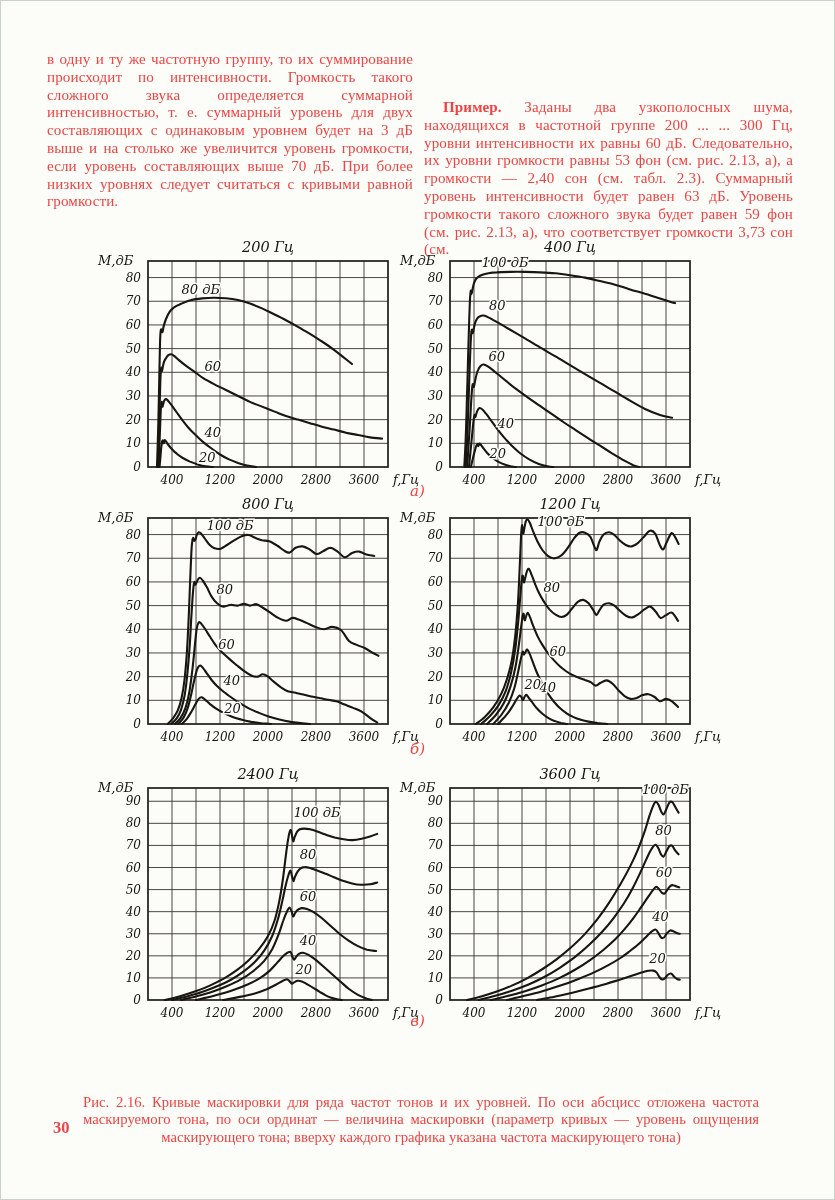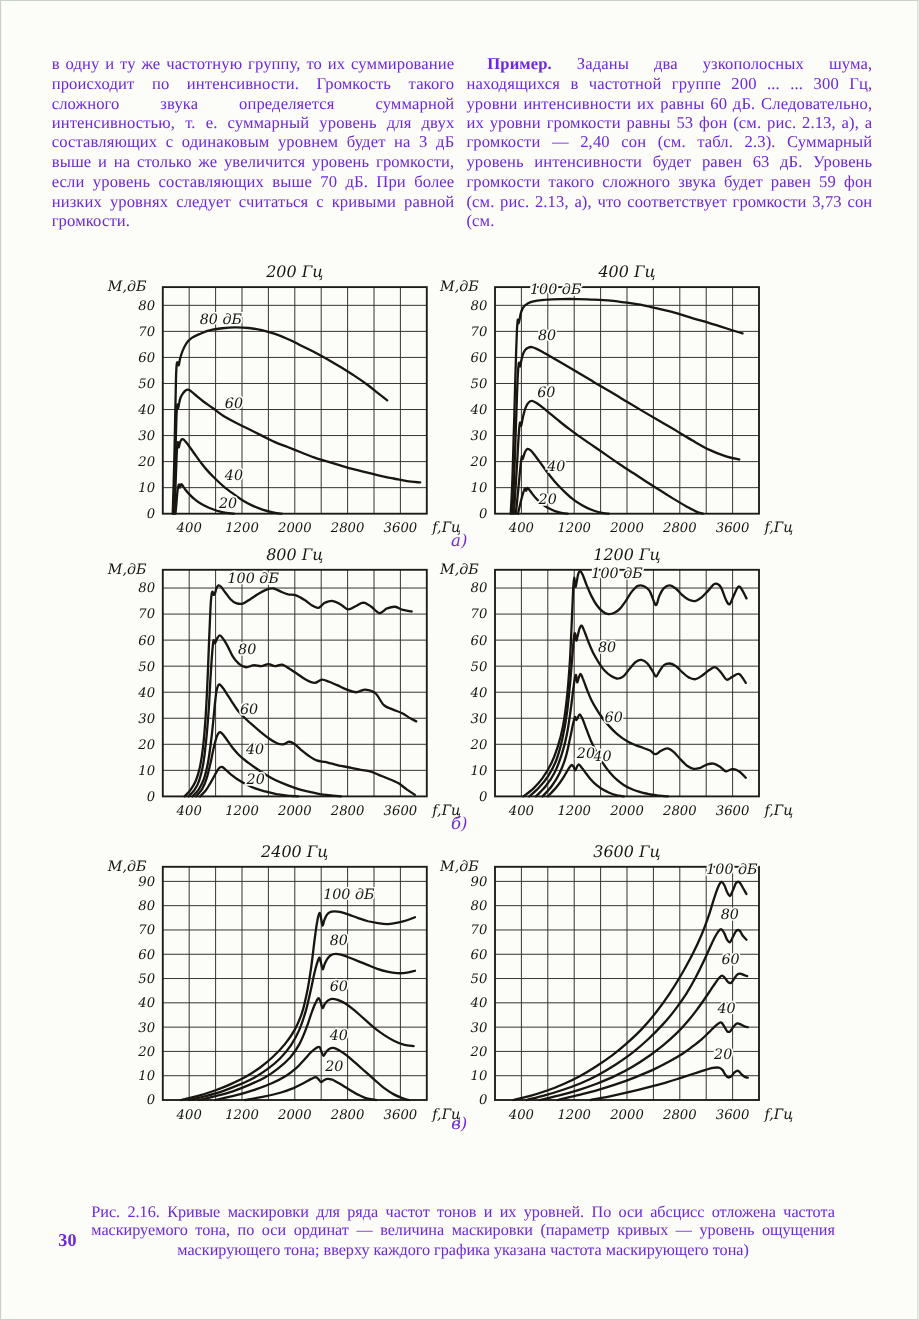--- a/index.html
+++ b/index.html
@@ -4,7 +4,7 @@
 <style>
   html,body{margin:0;padding:0;background:#e8e8e4;}
   .page{position:relative;width:835px;height:1200px;background:#fcfcf8;
-        font-family:"Liberation Serif","DejaVu Serif",serif;color:#6d28d9;
+        font-family:"Liberation Serif","DejaVu Serif",serif;color:#ef4444;
         box-shadow:inset 0 0 0 1px #c9d2c6;overflow:hidden;}
   .col{position:absolute;top:51px;font-size:15.1px;line-height:17.8px;
        text-align:justify;letter-spacing:0.1px;}

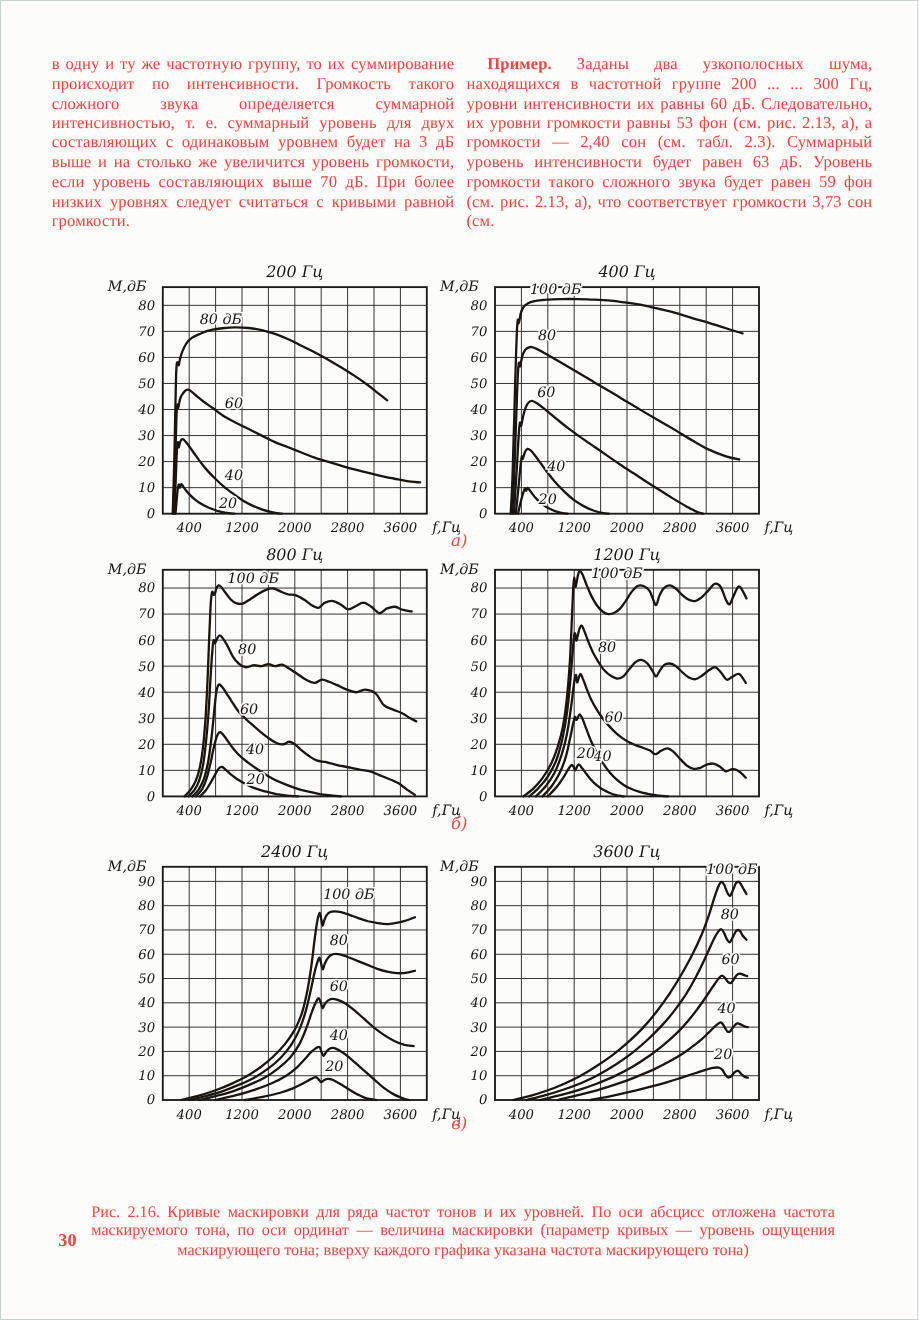--- a/index.html
+++ b/index.html
@@ -11,7 +11,7 @@
   .col p{margin:0;}
   .col-left{left:47px;width:366px;}
   .col-right{left:424px;width:369px;}
-  .col-right p{text-indent:19px;}
+  .col-right p{text-indent:19px;margin-top:48px;}
   .chart{position:absolute;}
   #chart-0{left:96px;top:239px;}  #chart-1{left:398px;top:239px;}
   #chart-2{left:96px;top:496px;}  #chart-3{left:398px;top:496px;}

